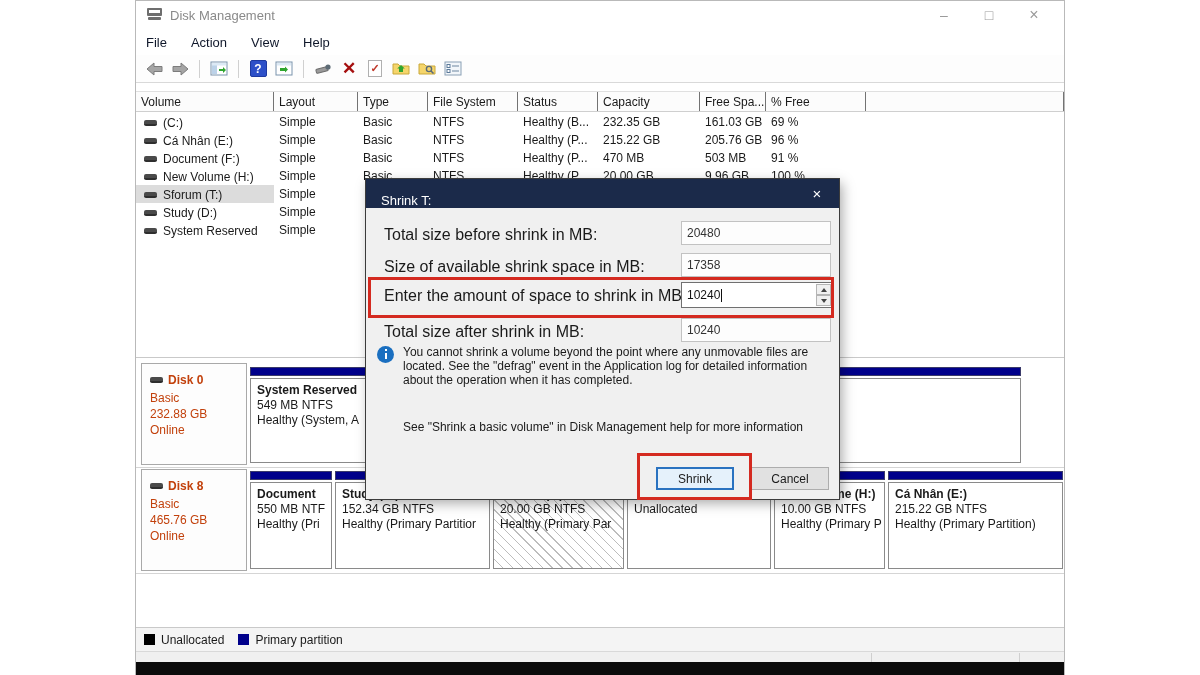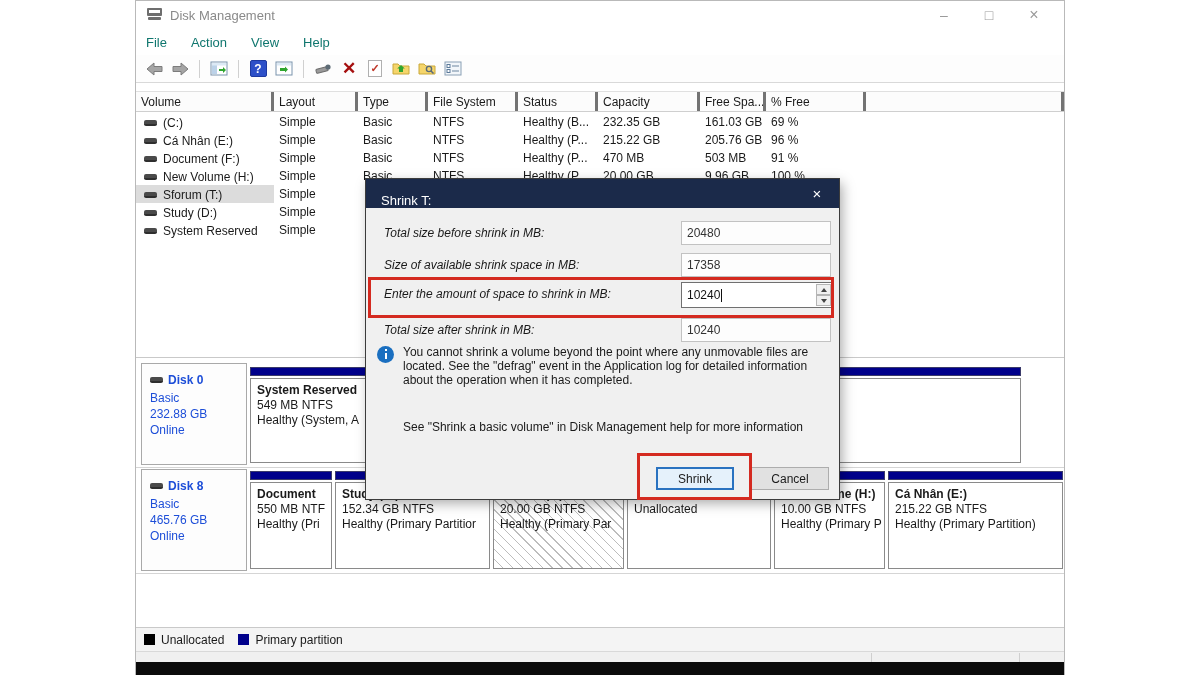--- a/index.html
+++ b/index.html
@@ -15,7 +15,7 @@
   .ctl-min { right:100px; } .ctl-max { right:55px; } .ctl-close { right:10px; font-size:16px; }
 
   
-  .menubar { position:absolute; left:0; top:28px; width:100%; height:26px; background:#fff; display:flex; align-items:center; padding-left:10px; gap:24px; font-size:13px; color:#0f766e; }
+  .menubar { position:absolute; left:0; top:28px; width:100%; height:26px; background:#fff; display:flex; align-items:center; padding-left:10px; gap:24px; font-size:13px; color:#0f172a; }
   .menubar span { cursor:default; }
 
   

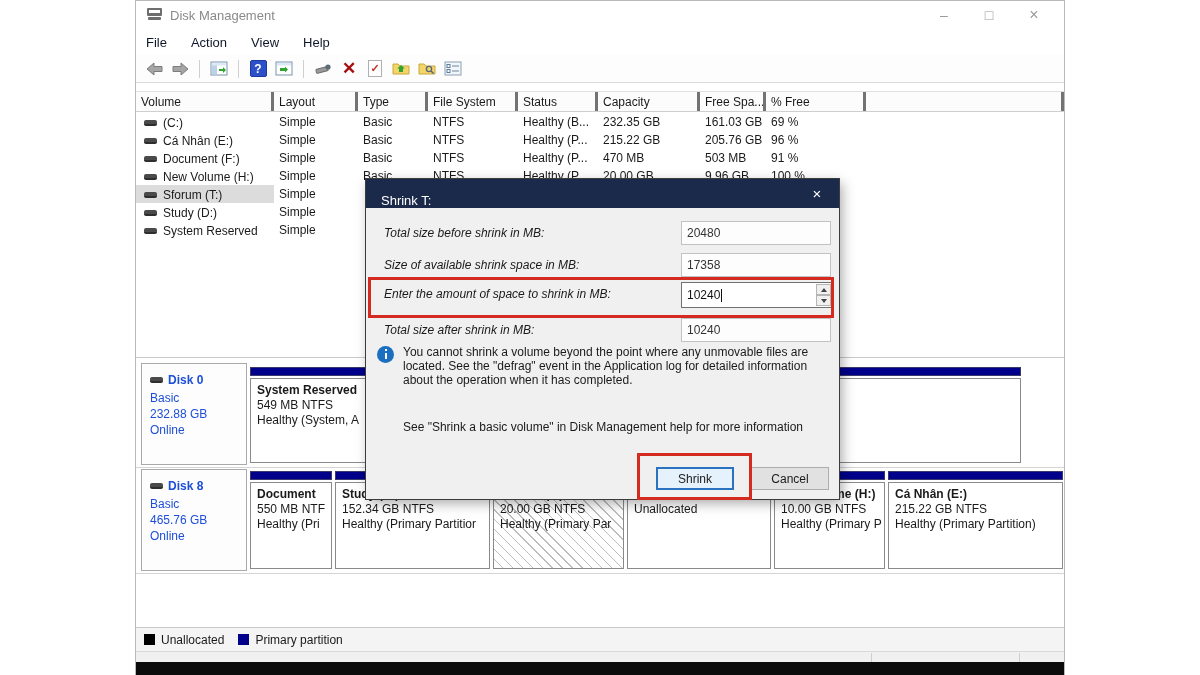--- a/index.html
+++ b/index.html
@@ -28,7 +28,7 @@
 
   
   .vheader { position:absolute; left:0; top:90px; width:928px; height:21px; display:grid; grid-template-columns:138px 84px 70px 90px 80px 102px 66px 100px 1fr; background:#fcfcfc; border-top:1px solid #e0e0e0; border-bottom:1px solid #cfcfcf; font-size:12px; color:#1a1a1a; }
-  .vheader > div { border-right:3px solid #737373; padding:3px 0 0 5px; overflow:hidden; white-space:nowrap; }
+  .vheader > div { border-right:1px solid #737373; padding:3px 0 0 5px; overflow:hidden; white-space:nowrap; }
   .vrow { position:absolute; left:0; width:928px; height:18px; display:grid; grid-template-columns:138px 84px 70px 90px 80px 102px 66px 100px 1fr; font-size:12px; color:#1a1a1a; background:#fff; }
   .vrow > div { padding:2px 0 0 5px; overflow:hidden; white-space:nowrap; }
   .vrow .c-vol { display:flex; align-items:center; gap:6px; padding-left:8px; }

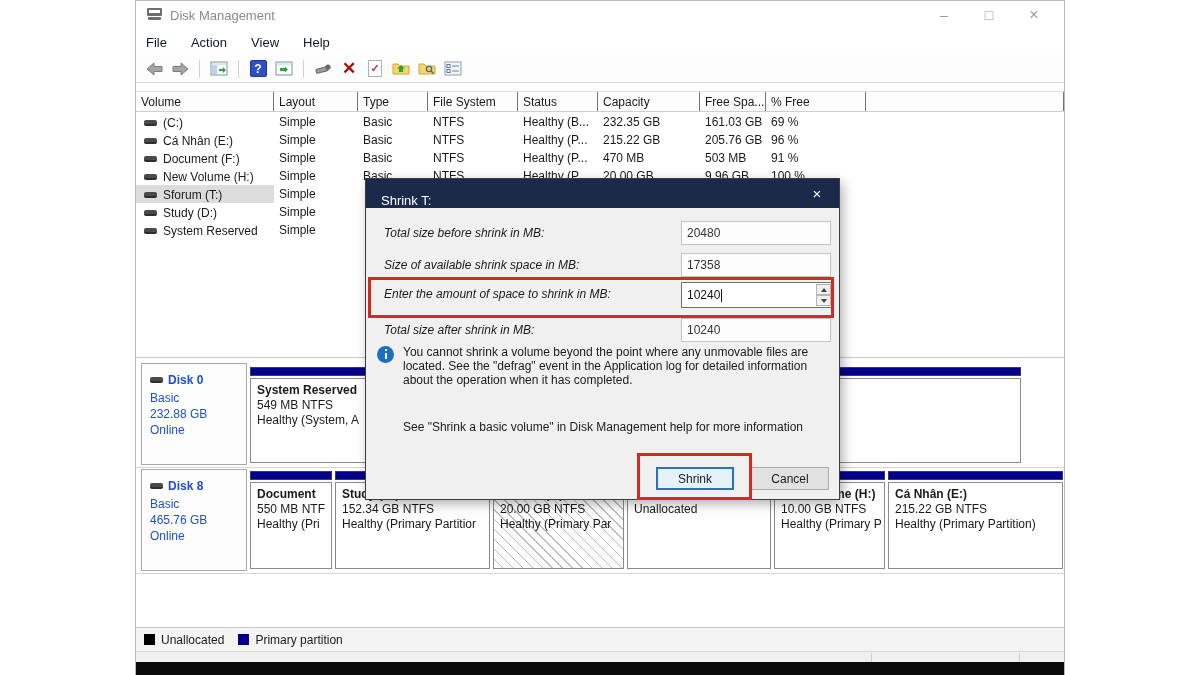--- a/index.html
+++ b/index.html
@@ -59,7 +59,7 @@
   .dialog { position:absolute; left:230px; top:178px; width:473px; height:320px; background:#f0f0f0; box-shadow:0 0 0 1px #3c3c3c, 3px 4px 12px rgba(0,0,0,.35); z-index:50; }
   .dlg-title { position:absolute; left:0; top:0; width:100%; height:29px; background:#1b2a4a; color:#fff; font-size:13px; display:flex; align-items:flex-end; padding-left:15px; }
   .dlg-close { position:absolute; right:0; top:0; width:44px; height:29px; color:#fff; font-size:15px; display:flex; align-items:center; justify-content:center; }
-  .dlg-label { position:absolute; left:18px; font-size:12px; color:#1a1a1a;font-style:italic; }
+  .dlg-label { position:absolute; left:18px; font-size:16px; color:#1a1a1a; }
   .dlg-valbox { position:absolute; left:315px; width:150px; height:24px; background:#fdfdfd; border:1px solid #c2c2c2; font-size:12px; color:#333; padding:4px 0 0 5px; }
   .spinwrap { position:absolute; left:315px; top:103px; width:152px; height:26px; background:#fff; border:1px solid #707070; font-size:12px; color:#111; display:flex; align-items:center; padding-left:5px; }
   .caret { display:inline-block; width:1px; height:13px; background:#111; margin-left:1px; }

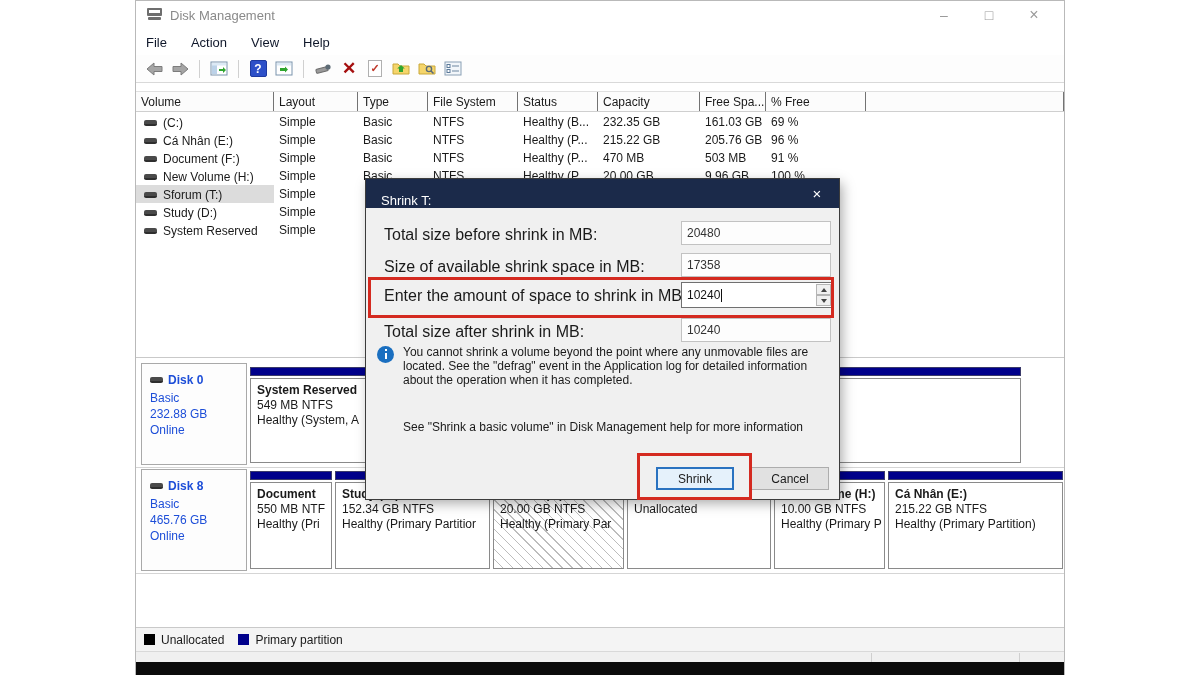--- a/index.html
+++ b/index.html
@@ -37,7 +37,7 @@
   .listpanel-border { position:absolute; left:0; top:84px; width:928px; height:273px; border-bottom:1px solid #c9c9c9; background:transparent; }
 
   
-  .disklabel { position:absolute; left:5px; width:106px; height:102px; background:#fdfdfd; border:1px solid #a9a9a9; font-size:12px; color:#1d4ed8; padding:8px 0 0 8px; line-height:16px; }
+  .disklabel { position:absolute; left:5px; width:106px; height:102px; background:#fdfdfd; border:1px solid #a9a9a9; font-size:12px; color:#c2410c; padding:8px 0 0 8px; line-height:16px; }
   .disklabel .dname { font-weight:bold; display:flex; align-items:center; gap:5px; margin-bottom:2px; }
   .part { position:absolute; }
   .part .pbar { position:absolute; left:0; top:0; width:100%; height:9px; background:#00008b; border:1px solid #3a3a6a; }

